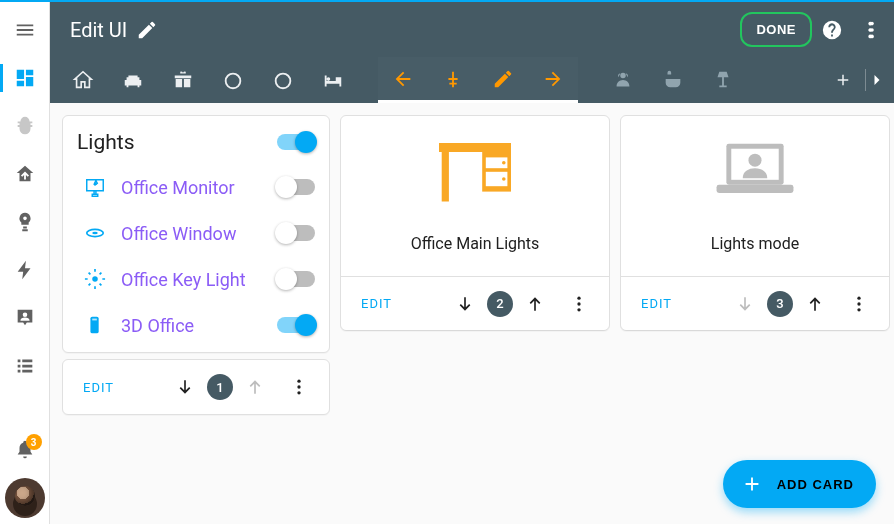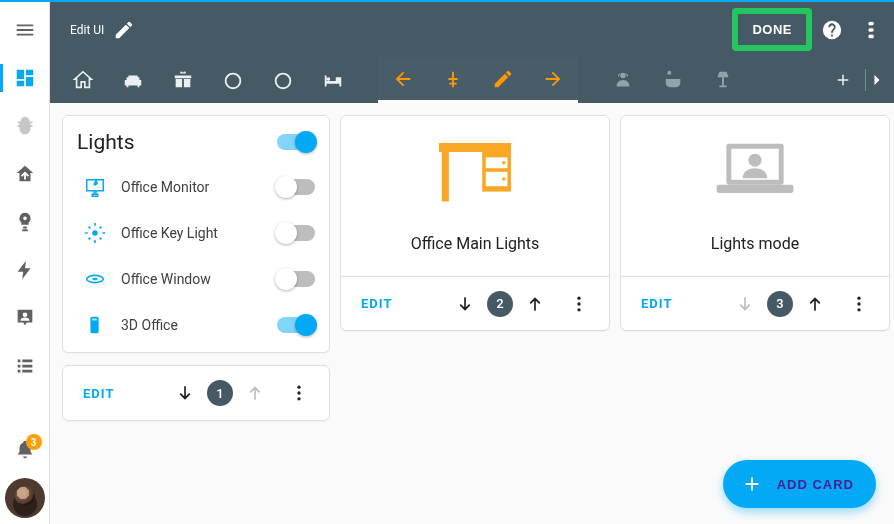--- a/index.html
+++ b/index.html
@@ -22,7 +22,7 @@
   .main { flex:1; display:flex; flex-direction:column; background:#fff; }
 
   .topbar { height:55px; background:#455a64; display:flex; align-items:center; padding:0 10px 0 20px; color:#fff; }
-  .topbar .title { font-size:12px; font-weight:400; }
+  .topbar .title { font-size:20px; font-weight:400; }
   .topbar .title-edit svg { width:20px; height:20px; fill:#ff9800; }
   .topbar .spacer { flex:1; }
   .done-btn { border:6px solid #22c55e; background:none; color:#fff; font-weight:600; letter-spacing:.5px; padding:8px 14px; border-radius:4px; font-size:13px; cursor:pointer; }

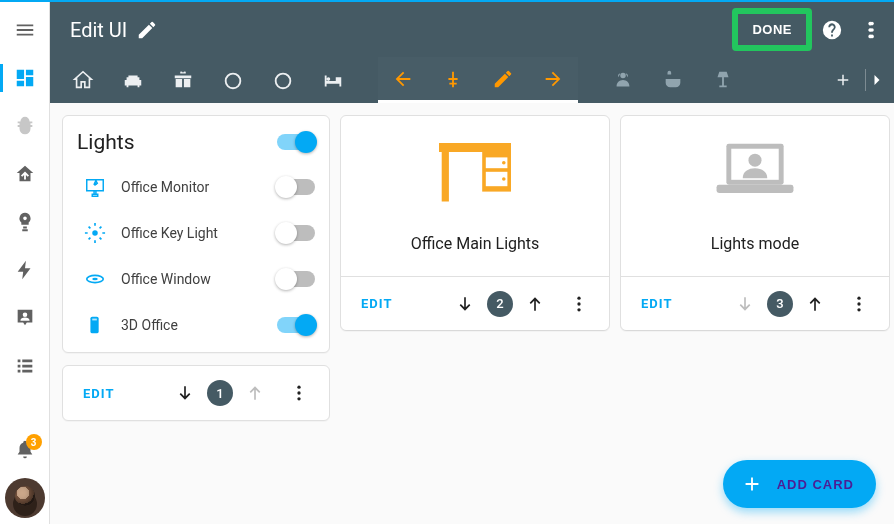--- a/index.html
+++ b/index.html
@@ -25,7 +25,7 @@
   .topbar .title { font-size:20px; font-weight:400; }
   .topbar .title-edit svg { width:20px; height:20px; fill:#ff9800; }
   .topbar .spacer { flex:1; }
-  .done-btn { border:6px solid #22c55e; background:none; color:#fff; font-weight:600; letter-spacing:.5px; padding:8px 14px; border-radius:4px; font-size:13px; cursor:pointer; }
+  .done-btn { border:2px solid #22c55e; background:none; color:#fff; font-weight:600; letter-spacing:.5px; padding:8px 14px; border-radius:12px; font-size:13px; cursor:pointer; }
   .topbar .icon-btn { width:40px; height:40px; display:flex; align-items:center; justify-content:center; border:none; background:none; cursor:pointer; }
   .topbar .icon-btn svg { fill:#fff; width:22px; height:22px; }
 

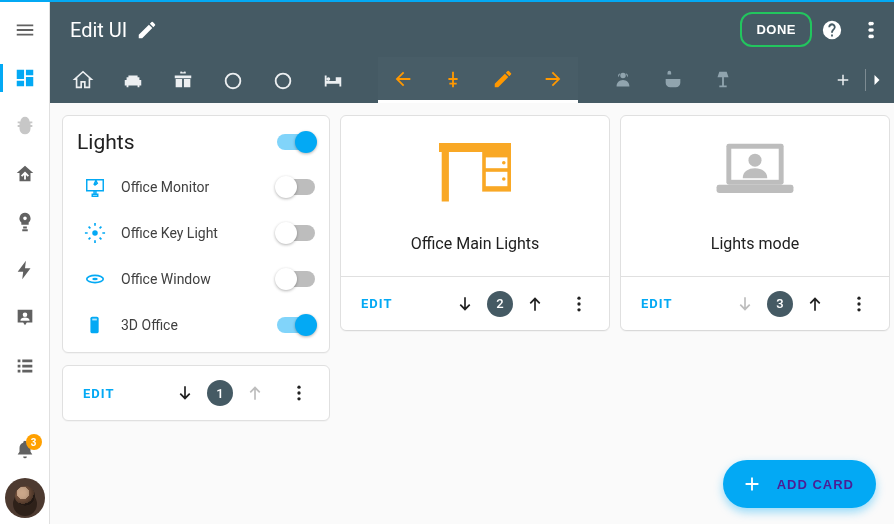--- a/index.html
+++ b/index.html
@@ -44,7 +44,7 @@
 
   .content { flex:1; background:#fafafa; padding:12px; display:flex; gap:10px; align-items:flex-start; overflow:auto; }
 
-  .col { display:flex; flex-direction:column; gap:12px; }
+  .col { display:flex; flex-direction:column; gap:6px; }
 
   .card { background:#fff; border:1px solid #e0e0e0; border-radius:6px; box-shadow:0 1px 1px rgba(0,0,0,0.03); }
   .lights-card { width:268px; padding:14px 14px 4px 14px; position:relative;}

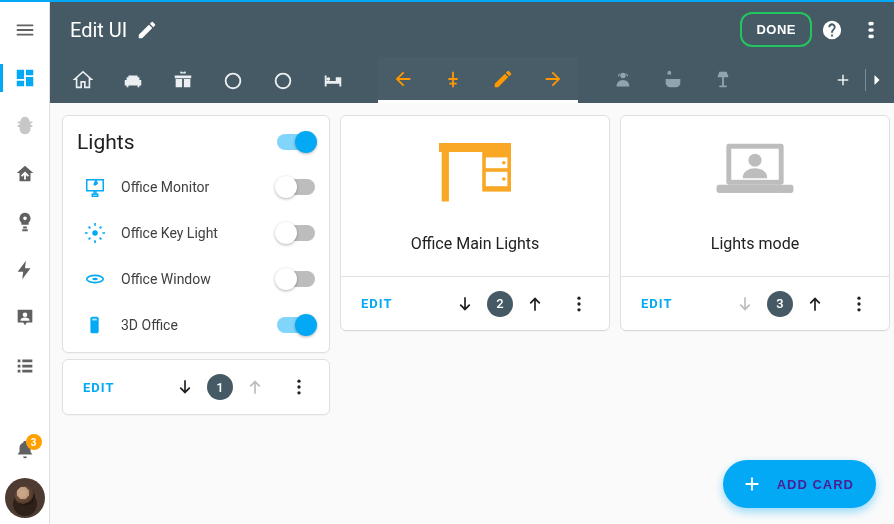--- a/index.html
+++ b/index.html
@@ -54,7 +54,7 @@
   .row { display:flex; align-items:center; height:46px; }
   .row .ic { width:36px; display:flex; justify-content:center; }
   .row .ic svg { width:22px; height:22px; fill:#03a9f4; }
-  .row .lbl { flex:1; font-size:14px; color:#404040; padding-left:8px;}
+  .row .lbl { flex:1; font-size:18px; color:#8b5cf6; padding-left:8px;}
   .toggle { position:relative; width:38px; height:16px; border-radius:10px; background:#bdbdbd; cursor:pointer; }
   .toggle .knob { position:absolute; top:-3px; left:-2px; width:22px; height:22px; border-radius:50%; background:#fff; box-shadow:0 1px 3px rgba(0,0,0,.3); transition:none;}
   .toggle.on { background:#81d4fa; }

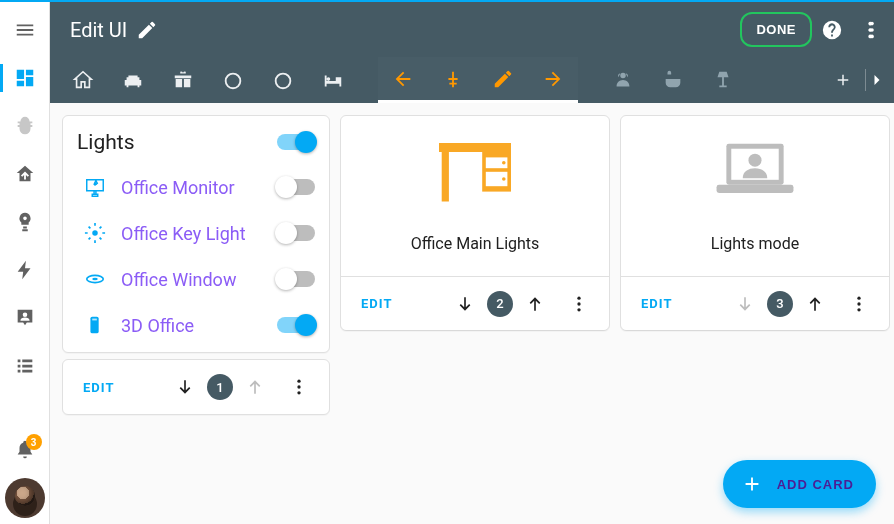--- a/index.html
+++ b/index.html
@@ -272,23 +272,23 @@
           <div class="row">
             <span class="ic">
                 <svg viewBox="0 0 24 24">
+                  <ellipse cx="12" cy="12" rx="9" ry="4" fill="none" stroke="#03a9f4" stroke-width="1.8"></ellipse>
+                  <ellipse cx="12" cy="12" rx="3" ry="1.3" fill="#03a9f4"></ellipse>
+                </svg>
+              </span>
+            <span class="lbl">Office Window</span>
+            <div class="toggle">
+                <div class="knob"></div>
+              </div>
+          </div>
+          <div class="row">
+            <span class="ic">
+                <svg viewBox="0 0 24 24">
                   <circle cx="12" cy="12" r="3" fill="#03a9f4"></circle>
                   <path d="M4 12H1M23 12h-3M12 1v3M12 20v3M5 5l2 2M17 17l2 2M19 5l-2 2M5 19l2-2" stroke="#03a9f4" stroke-width="1.8"></path>
                 </svg>
               </span>
             <span class="lbl">Office Key Light</span>
-            <div class="toggle">
-                <div class="knob"></div>
-              </div>
-          </div>
-          <div class="row">
-            <span class="ic">
-                <svg viewBox="0 0 24 24">
-                  <ellipse cx="12" cy="12" rx="9" ry="4" fill="none" stroke="#03a9f4" stroke-width="1.8"></ellipse>
-                  <ellipse cx="12" cy="12" rx="3" ry="1.3" fill="#03a9f4"></ellipse>
-                </svg>
-              </span>
-            <span class="lbl">Office Window</span>
             <div class="toggle">
                 <div class="knob"></div>
               </div>

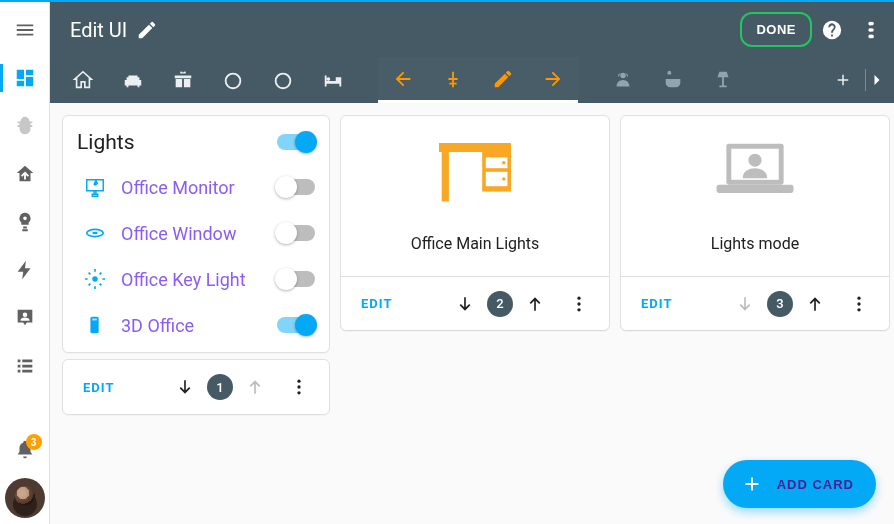--- a/index.html
+++ b/index.html
@@ -61,7 +61,7 @@
   .toggle.on .knob { left:18px; background:#03a9f4; }
 
   .editbar { border:1px solid #e0e0e0; border-radius:6px; background:#fff; height:56px; display:flex; align-items:center; padding:0 8px; box-shadow:0 1px 1px rgba(0,0,0,0.03);}
-  .editbar .edit { color:#03a9f4; font-weight:700; font-size:13px; letter-spacing:1px; padding:0 12px; cursor:pointer;}
+  .editbar .edit { color:#03a9f4; font-weight:400; font-size:13px; letter-spacing:1px; padding:0 12px; cursor:pointer;}
   .editbar .ib { width:44px; height:44px; display:flex; align-items:center; justify-content:center; cursor:pointer;}
   .editbar .ib svg { width:20px; height:20px; fill:#212121; }
   .editbar .ib.disabled svg { fill:#bdbdbd; }

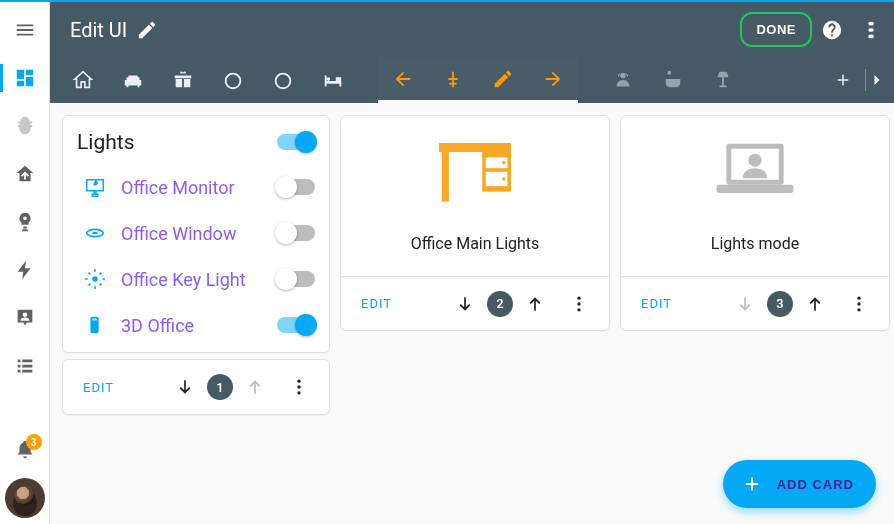--- a/index.html
+++ b/index.html
@@ -73,7 +73,7 @@
   .square-card .body .cap { font-size:16px; color:#212121; }
   .square-card .editbar { border:none; border-top:1px solid #e0e0e0; border-radius:0 0 6px 6px; height:54px; }
 
-  .fab { position:absolute; right:18px; bottom:16px; background:#03a9f4; color:#4c1d95; border:none; border-radius:28px; height:48px; padding:0 22px 0 18px; display:flex; align-items:center; gap:14px; font-weight:600; letter-spacing:1px; font-size:13px; cursor:pointer; box-shadow:0 4px 10px rgba(3,169,244,.4);}
+  .fab { position:absolute; right:18px; bottom:16px; background:#03a9f4; color:#000000; border:none; border-radius:28px; height:48px; padding:0 22px 0 18px; display:flex; align-items:center; gap:14px; font-weight:600; letter-spacing:1px; font-size:13px; cursor:pointer; box-shadow:0 4px 10px rgba(3,169,244,.4);}
   .fab svg { width:22px; height:22px; fill:#fff; }
 
   .menu-btn { width:50px; height:48px; border:none; background:none; display:flex; align-items:center; justify-content:center; cursor:pointer;}

